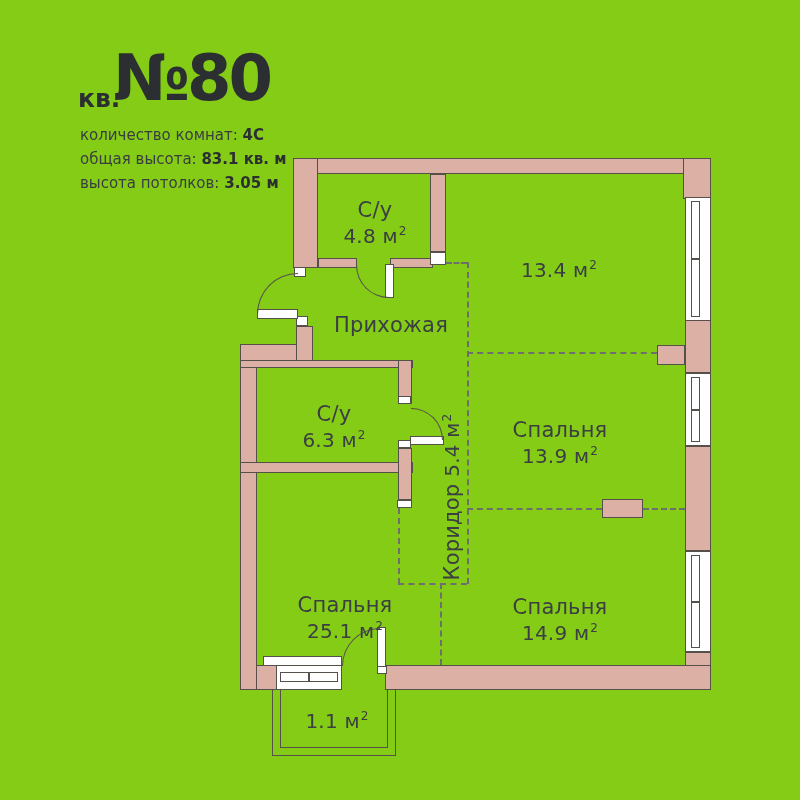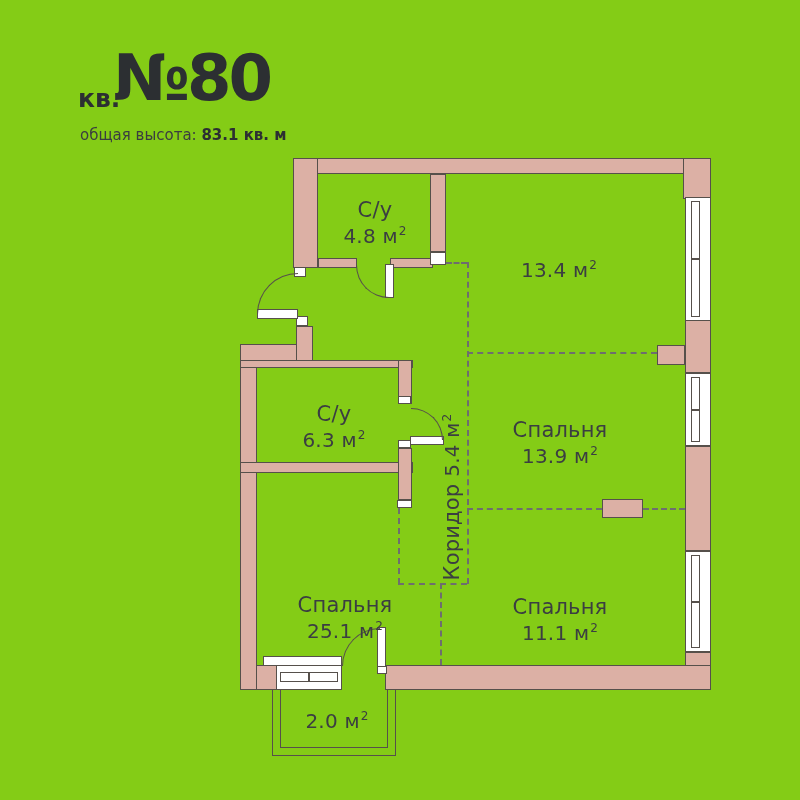--- a/index.html
+++ b/index.html
@@ -45,6 +45,7 @@
   <div class="hdr-kv">кв.</div>
   <div class="hdr-num">№80</div>
   <div class="hdr-info">
+    <div class="row"><span>количество комнат:</span> <b>4С</b></div>
     <div class="row"><span>общая высота:</span> <b>83.1 кв. м</b></div>
   </div>
 

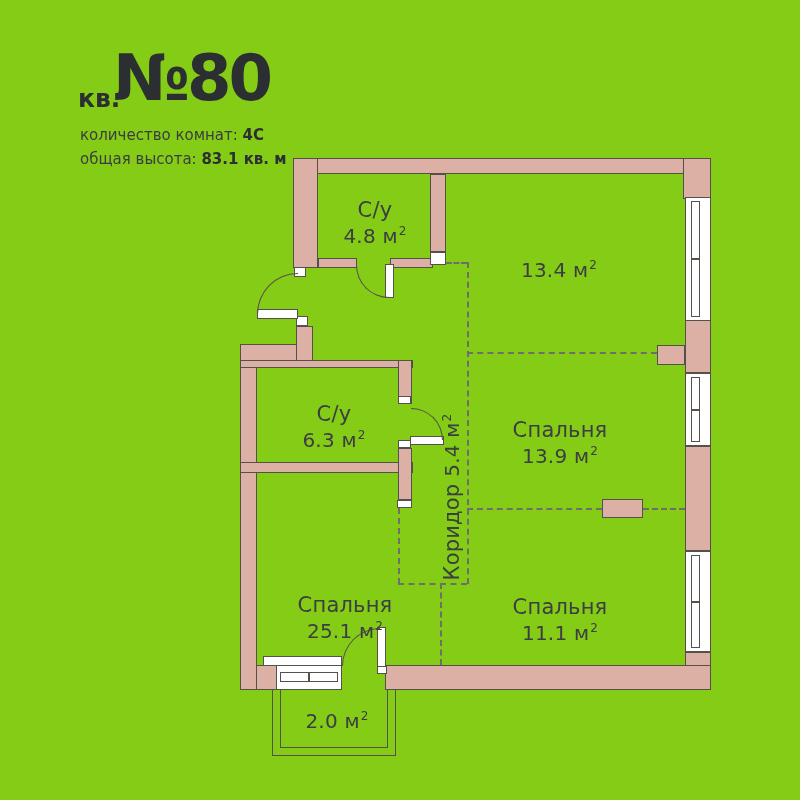--- a/index.html
+++ b/index.html
@@ -47,6 +47,7 @@
   <div class="hdr-info">
     <div class="row"><span>количество комнат:</span> <b>4С</b></div>
     <div class="row"><span>общая высота:</span> <b>83.1 кв. м</b></div>
+    <div class="row"><span>высота потолков:</span> <b>3.05 м</b></div>
   </div>
 
   <div class="wall" style="left:293px;top:158px;width:418px;height:16px"></div>

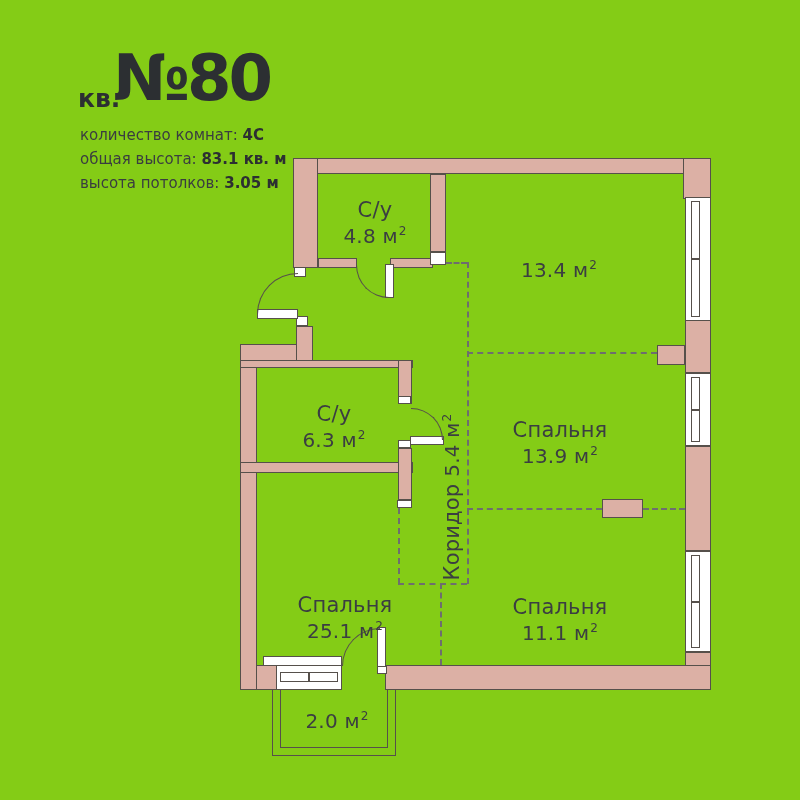--- a/index.html
+++ b/index.html
@@ -131,6 +131,7 @@
   </div>
 
   <div class="label" style="left:391px;top:325px">
+    <div class="room-name">Прихожая</div>
   </div>
 
   <div class="label" style="left:334px;top:427px">

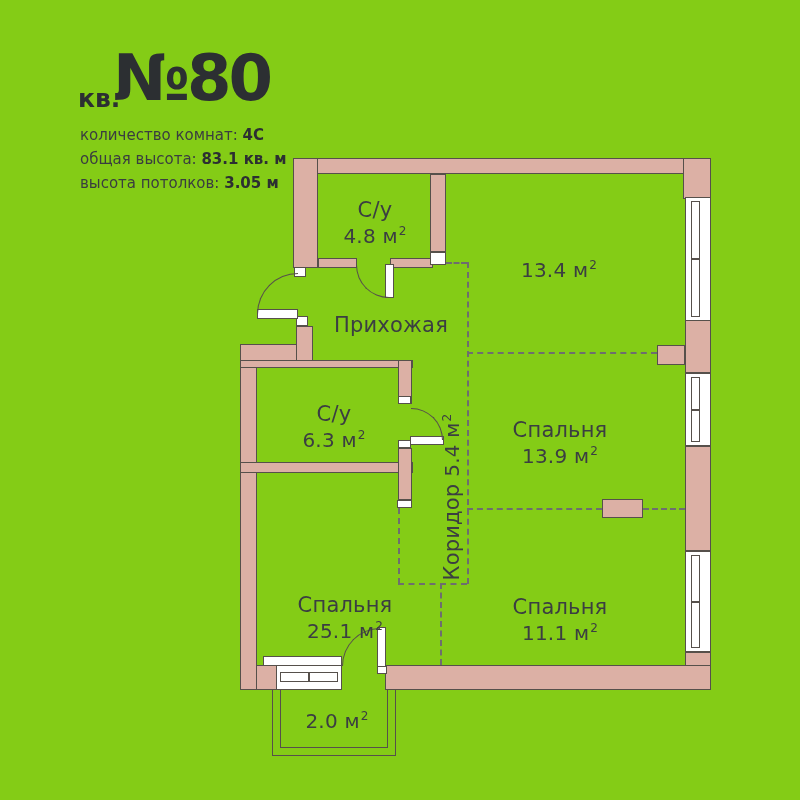--- a/index.html
+++ b/index.html
@@ -155,7 +155,7 @@
 
   <div class="label" style="left:560px;top:620px">
     <div class="room-name">Спальня</div>
-    <div class="room-area"><span>11.1</span>&nbsp;<span>м</span><sup>2</sup></div>
+    <div class="room-area"><span>14.9</span>&nbsp;<span>м</span><sup>2</sup></div>
   </div>
 
   <div class="label" style="left:337px;top:722px">

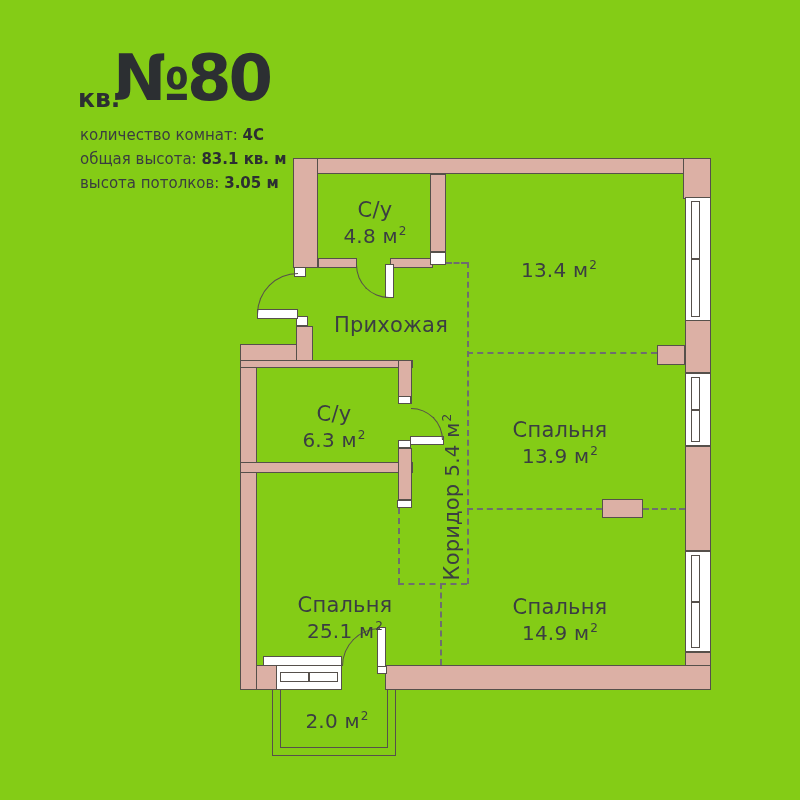--- a/index.html
+++ b/index.html
@@ -159,7 +159,7 @@
   </div>
 
   <div class="label" style="left:337px;top:722px">
-    <div class="room-area"><span>2.0</span>&nbsp;<span>м</span><sup>2</sup></div>
+    <div class="room-area"><span>1.1</span>&nbsp;<span>м</span><sup>2</sup></div>
   </div>
 
 </div>

